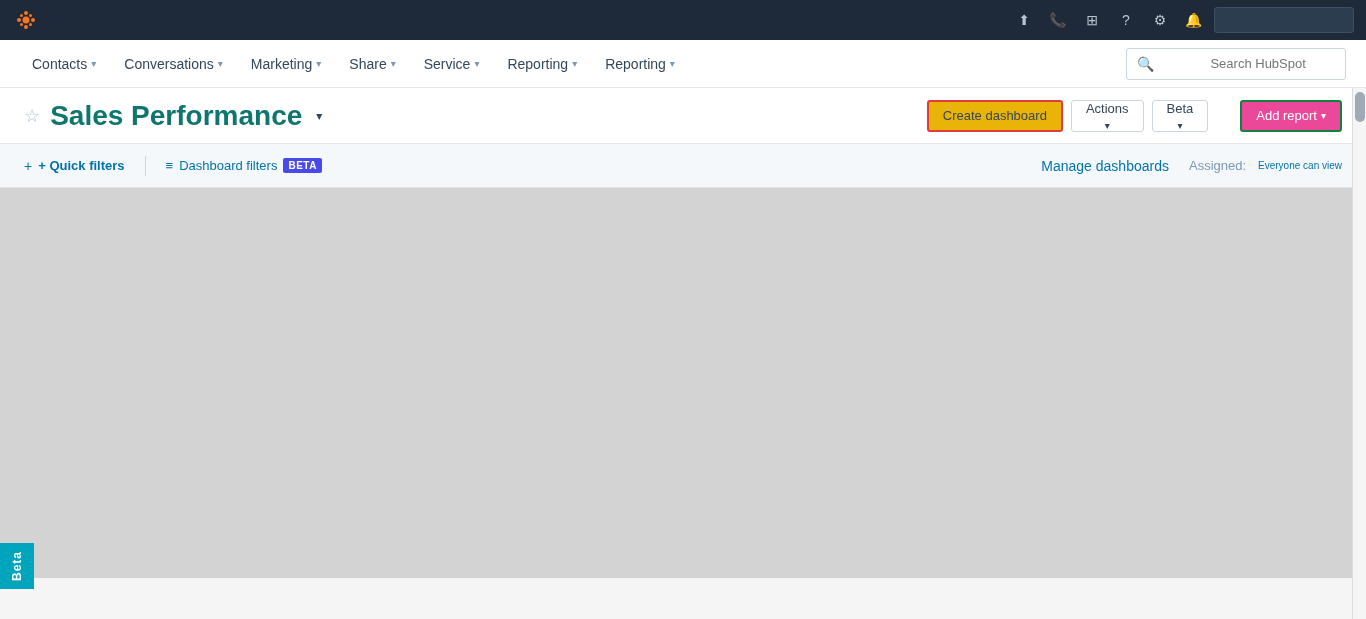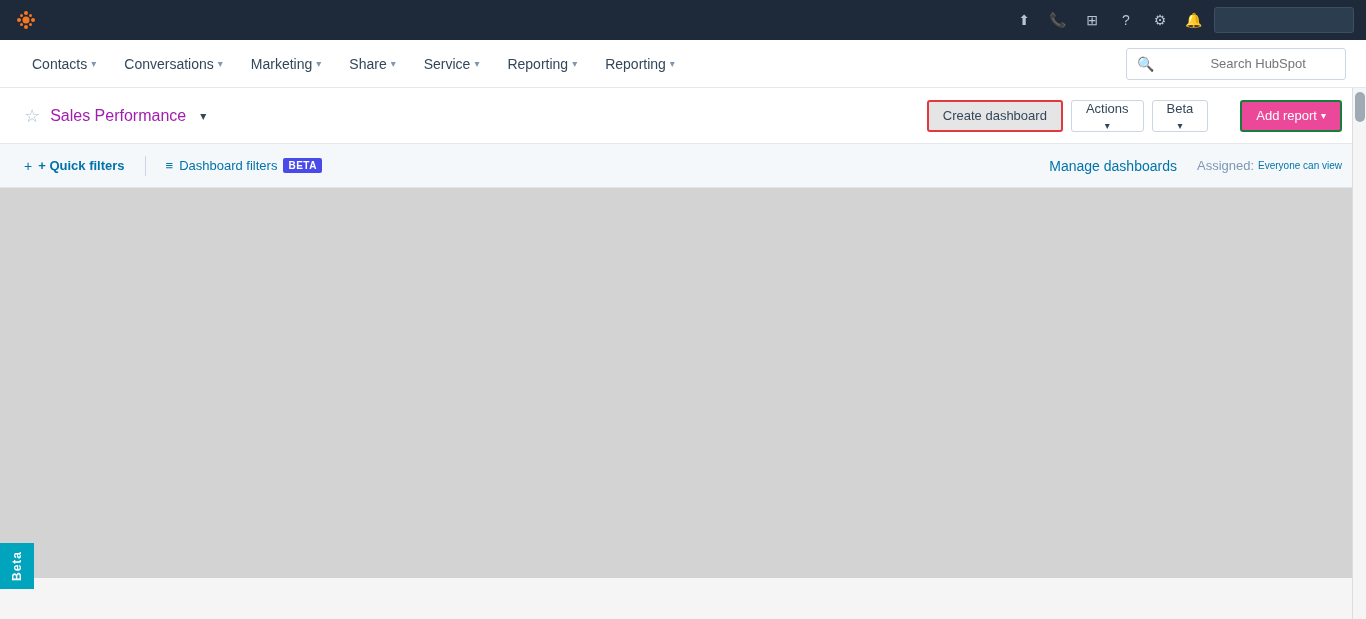--- a/index.html
+++ b/index.html
@@ -88,7 +88,7 @@
     }
     .page-title-area { display: flex; align-items: center; gap: 10px; }
     .star-icon { color: #b0c1d4; font-size: 18px; cursor: pointer; }
-    .page-title { font-size: 16px; font-weight: 400; color: #a21caf; }
+    .page-title { font-size: 28px; font-weight: 700; color: #0f766e; }
     .title-chevron { color: #33475b; font-size: 12px; cursor: pointer; margin-left: 4px; }
     .page-actions { display: flex; align-items: center; gap: 8px; }
 

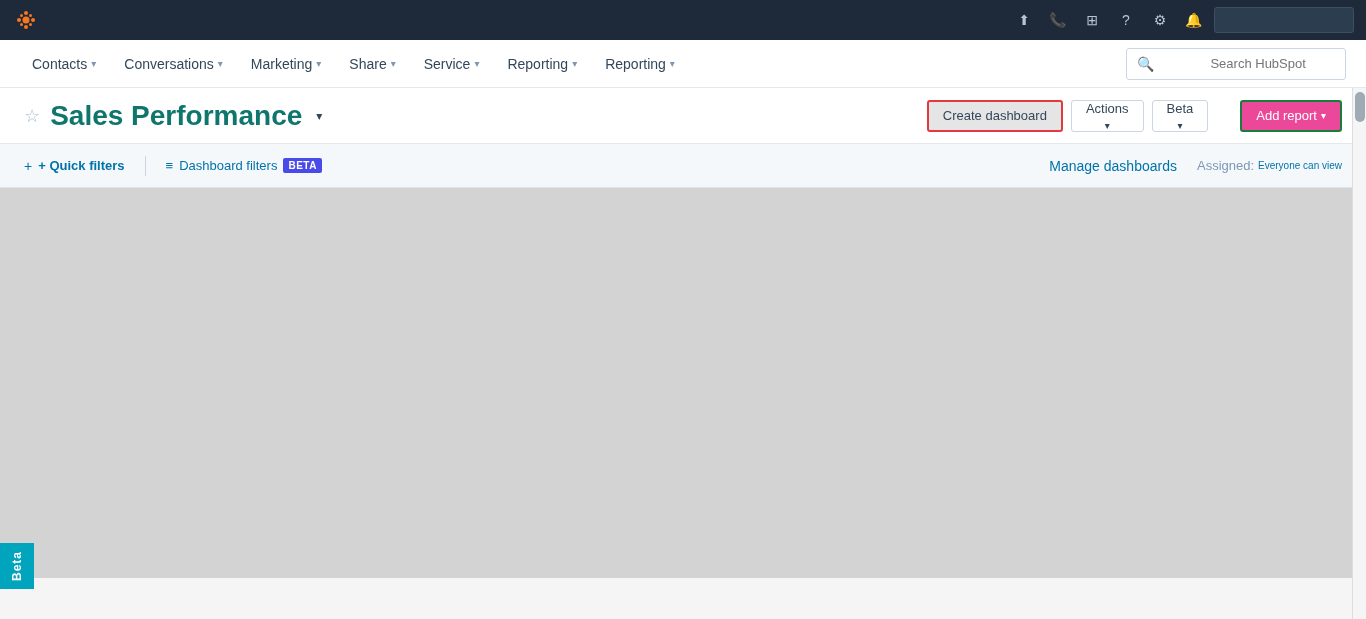--- a/index.html
+++ b/index.html
@@ -115,7 +115,7 @@
       margin-left: 24px;
     }
     .btn-create-dashboard {
-      background: #e5e5e5;
+      background: #eab308;
       border: 2px solid #e0393e;
       color: #33475b;
     }

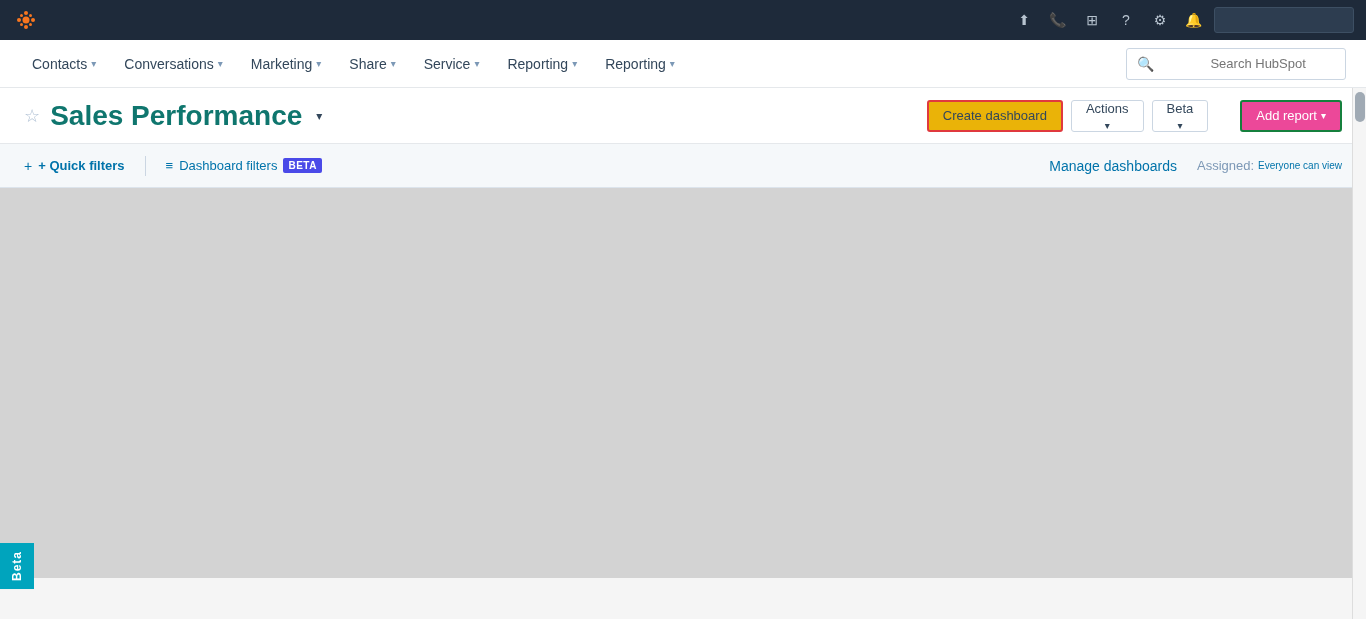--- a/index.html
+++ b/index.html
@@ -299,7 +299,7 @@
     <span class="beta-badge">BETA</span>
   </div>
   <div class="manage-dashboards">Manage dashboards</div>
-  <div style="display:flex; align-items:center; gap:4px;">
+  <div style="display:flex; align-items:center; gap:12px;">
     <span class="assigned-label">Assigned:</span>
     <span class="assigned-value">Everyone can view</span>
   </div>

